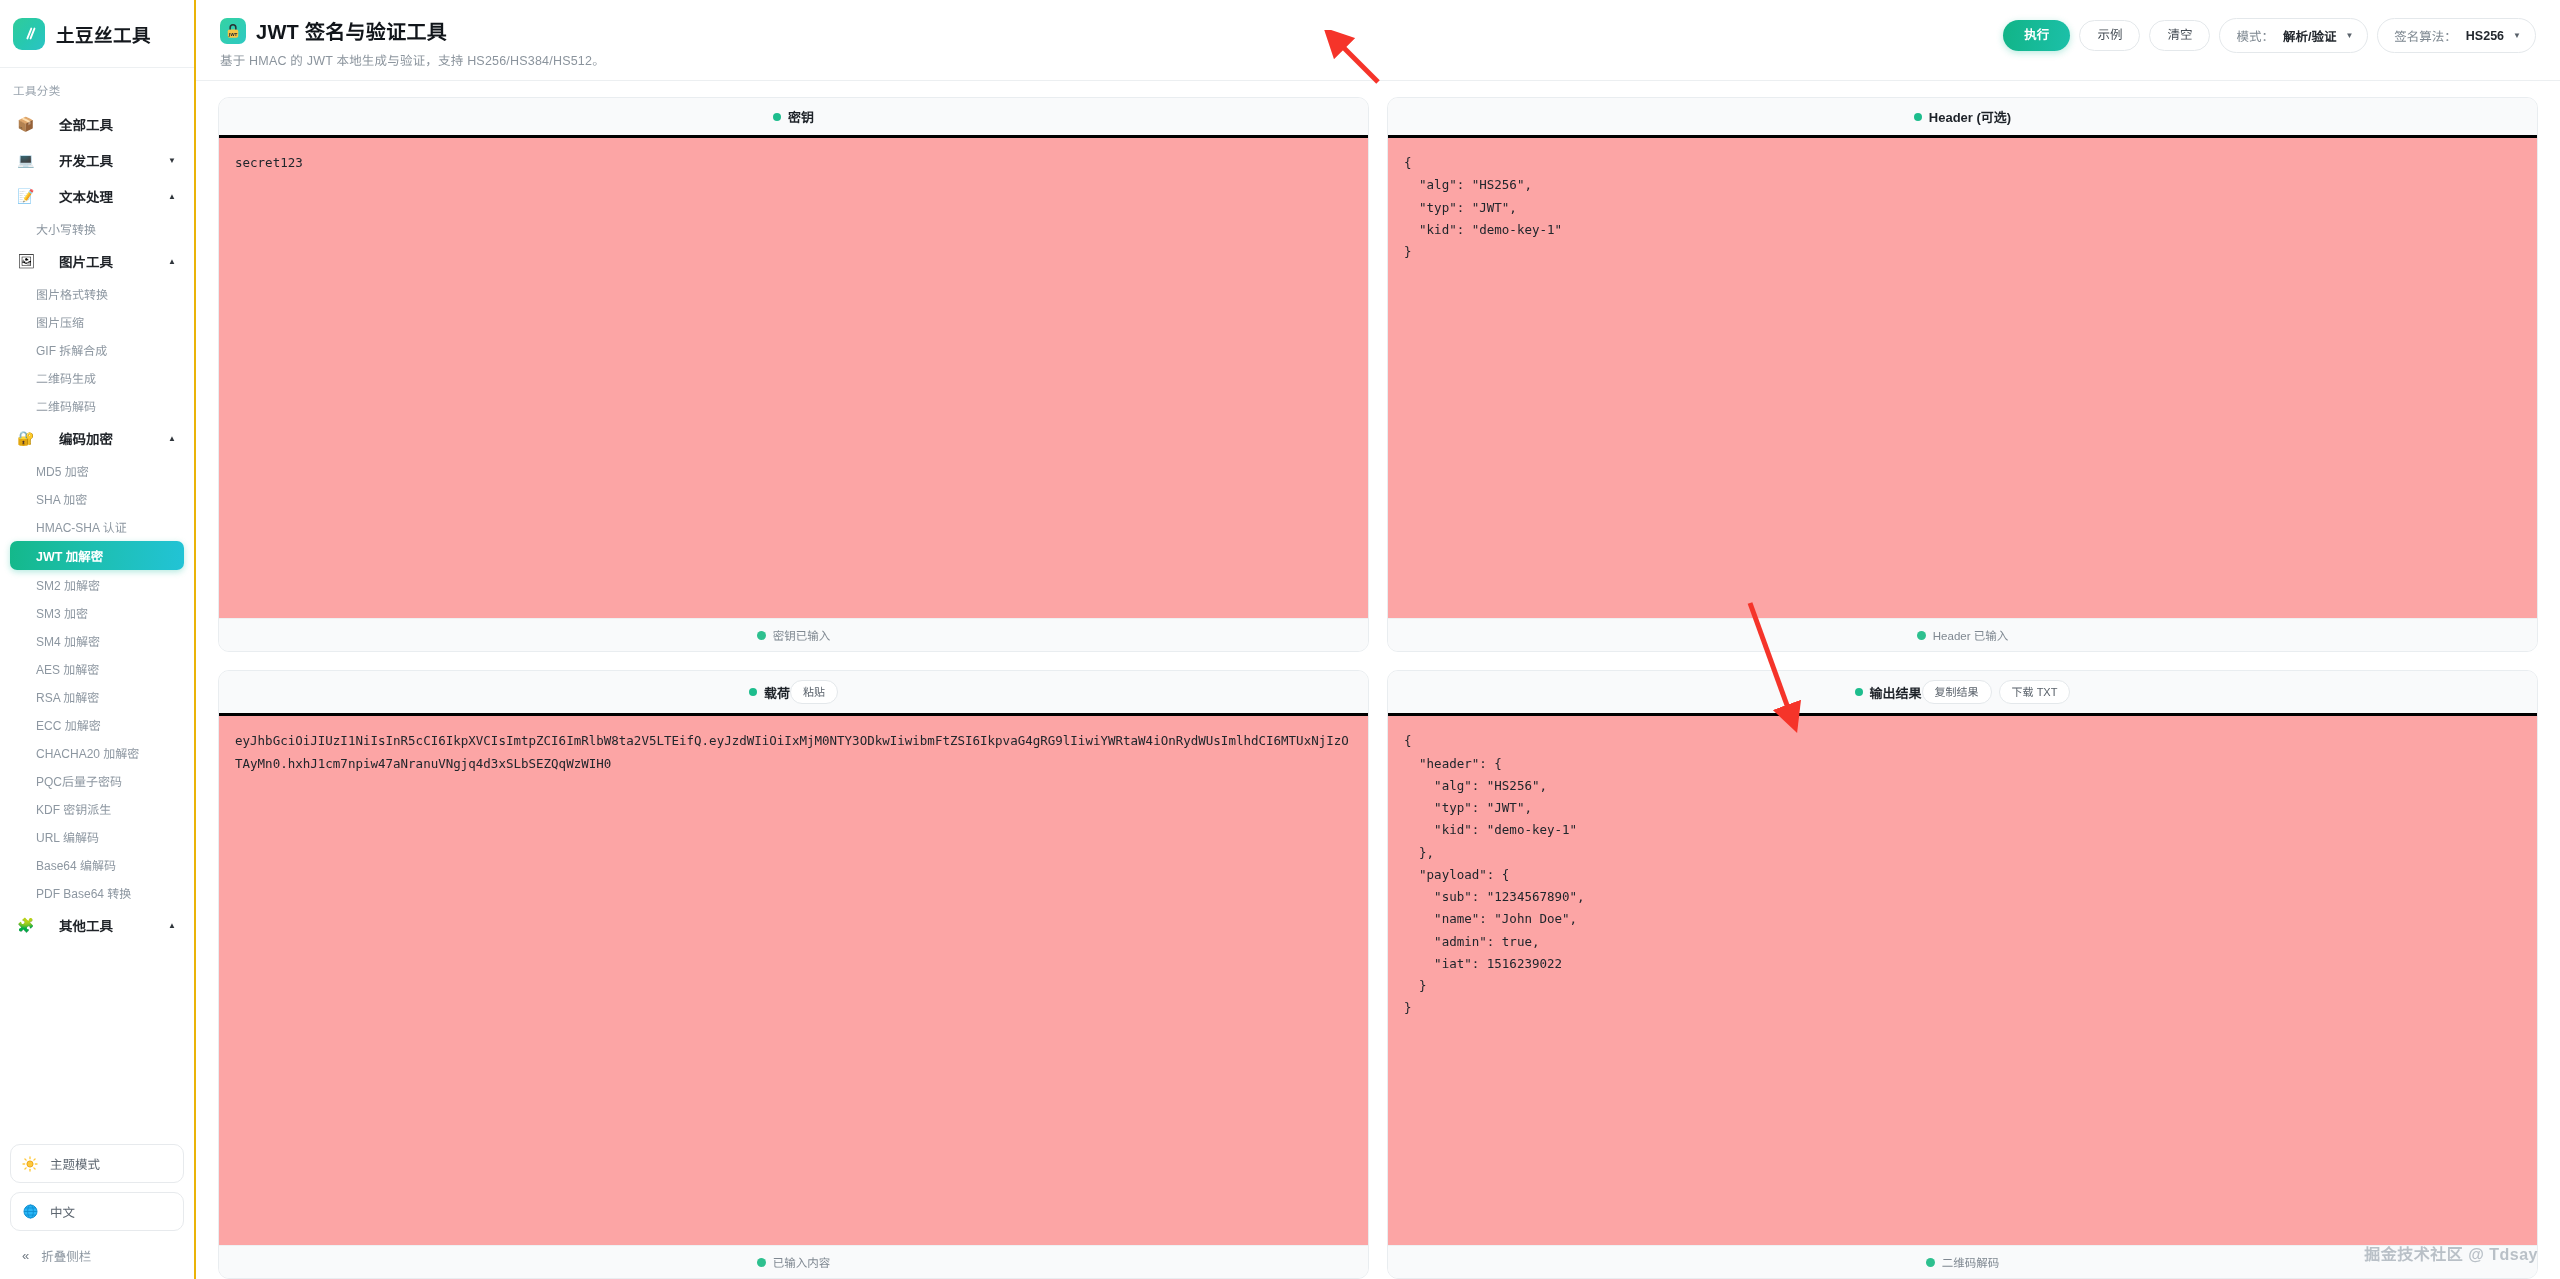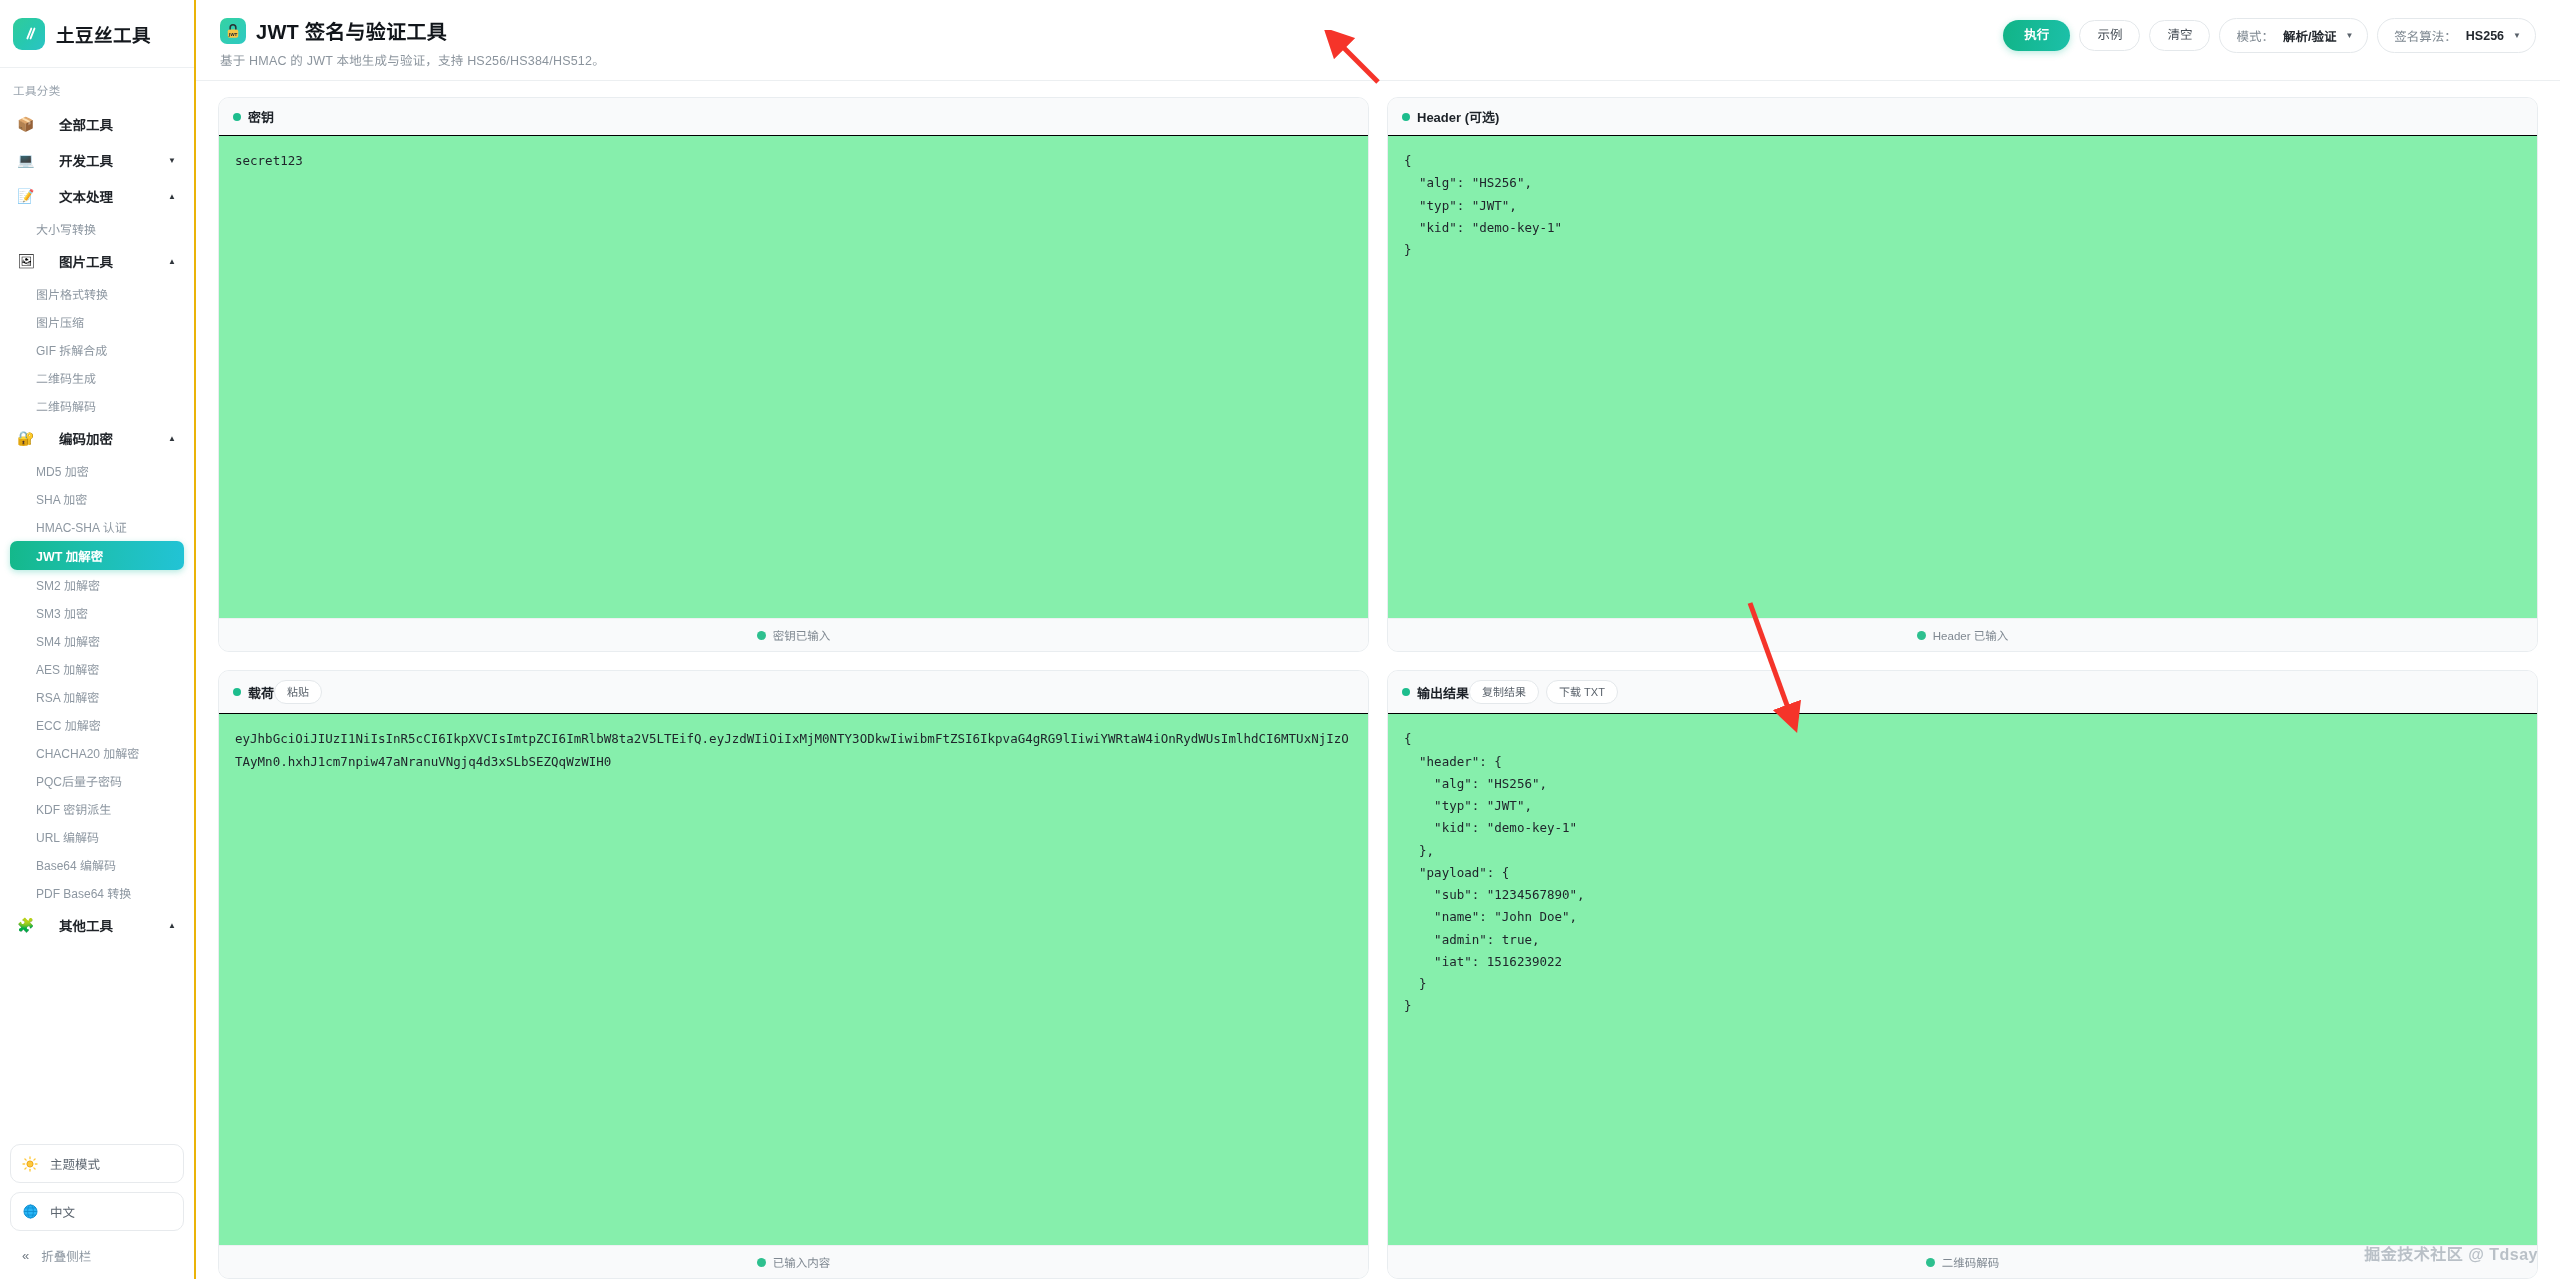--- a/index.html
+++ b/index.html
@@ -130,9 +130,9 @@
     overflow: hidden; min-height: 0;
   }
   .card-head {
-    display: flex; align-items: center; justify-content: flex-start;
+    display: flex; align-items: center; justify-content: center;
     padding: 9px 14px; background: #f9fafb;
-    border-bottom: 1px solid #000000; min-height: 36px;
+    border-bottom: 3px solid #000000; min-height: 36px;
   }
   .card-head-l { display: flex; align-items: center; gap: 7px; }
   .dot { width: 8px; height: 8px; border-radius: 50%; background: #1dbd8d; flex: 0 0 8px; }

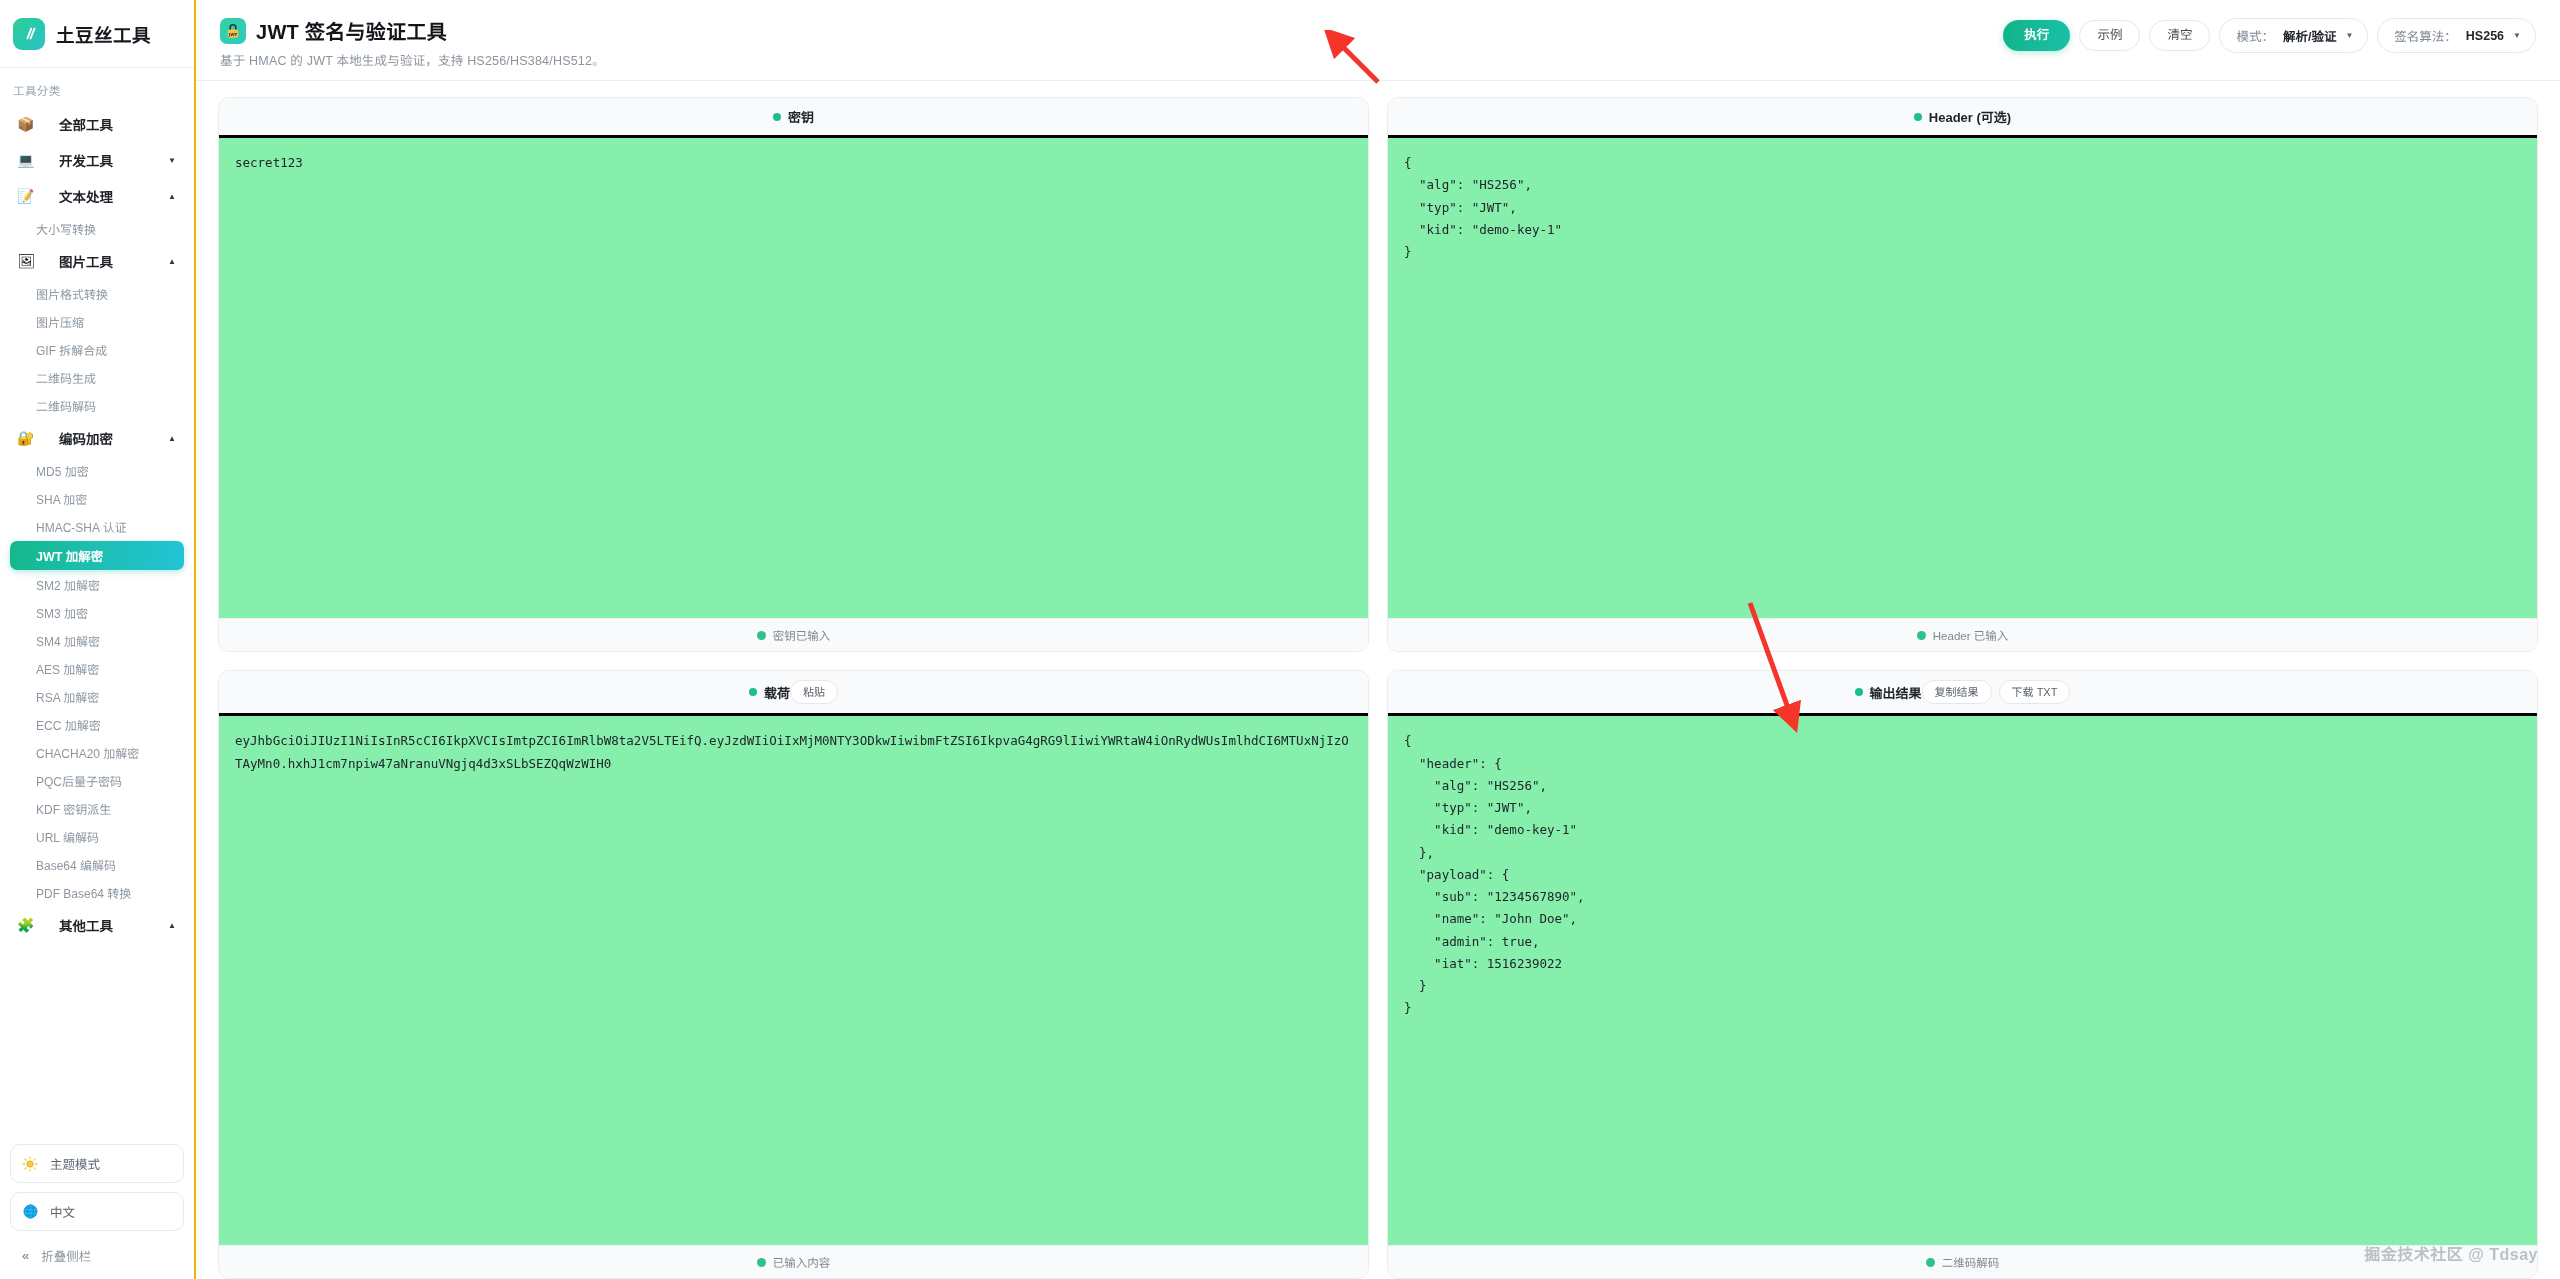--- a/index.html
+++ b/index.html
@@ -149,7 +149,7 @@
     font-family: "DejaVu Sans Mono", "Liberation Mono", monospace;
     font-size: 12.5px; line-height: 1.78; color: #20262c;
     white-space: pre-wrap; word-break: break-all; min-height: 0;
-    background: #86efac; cursor: text;
+    background: #fca5a5; cursor: text;
   }
   .card-foot {
     display: flex; align-items: center; gap: 7px;

